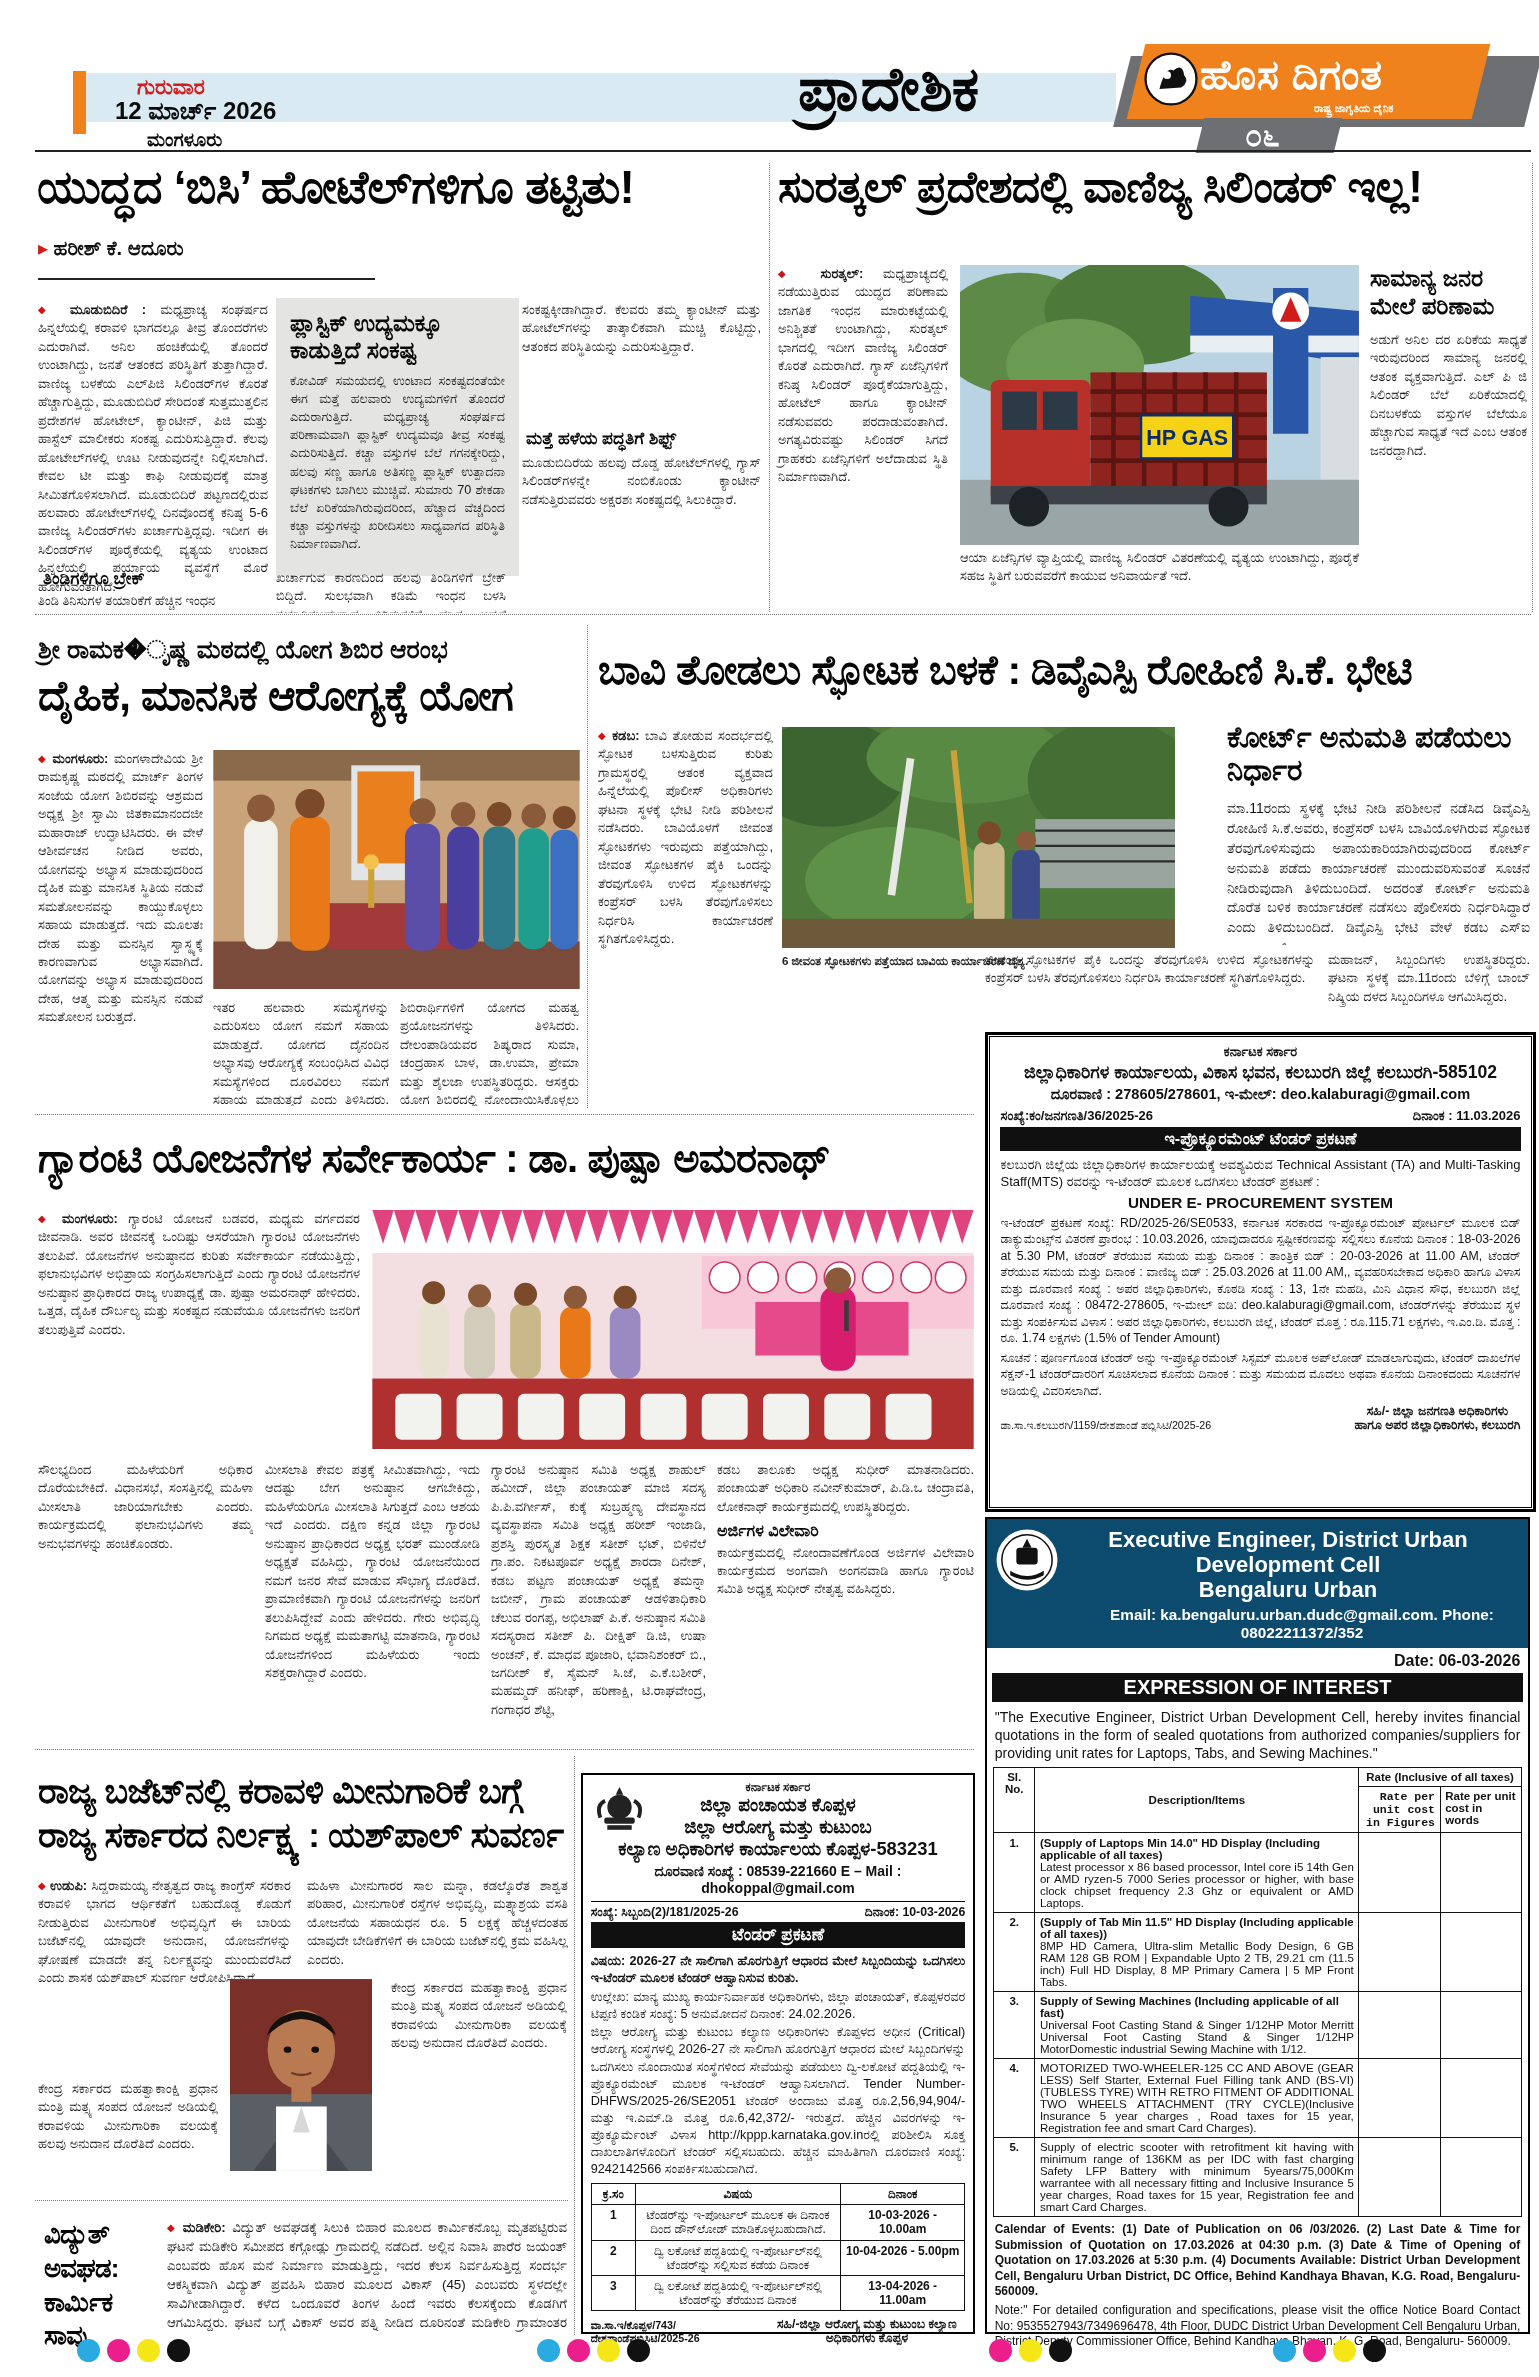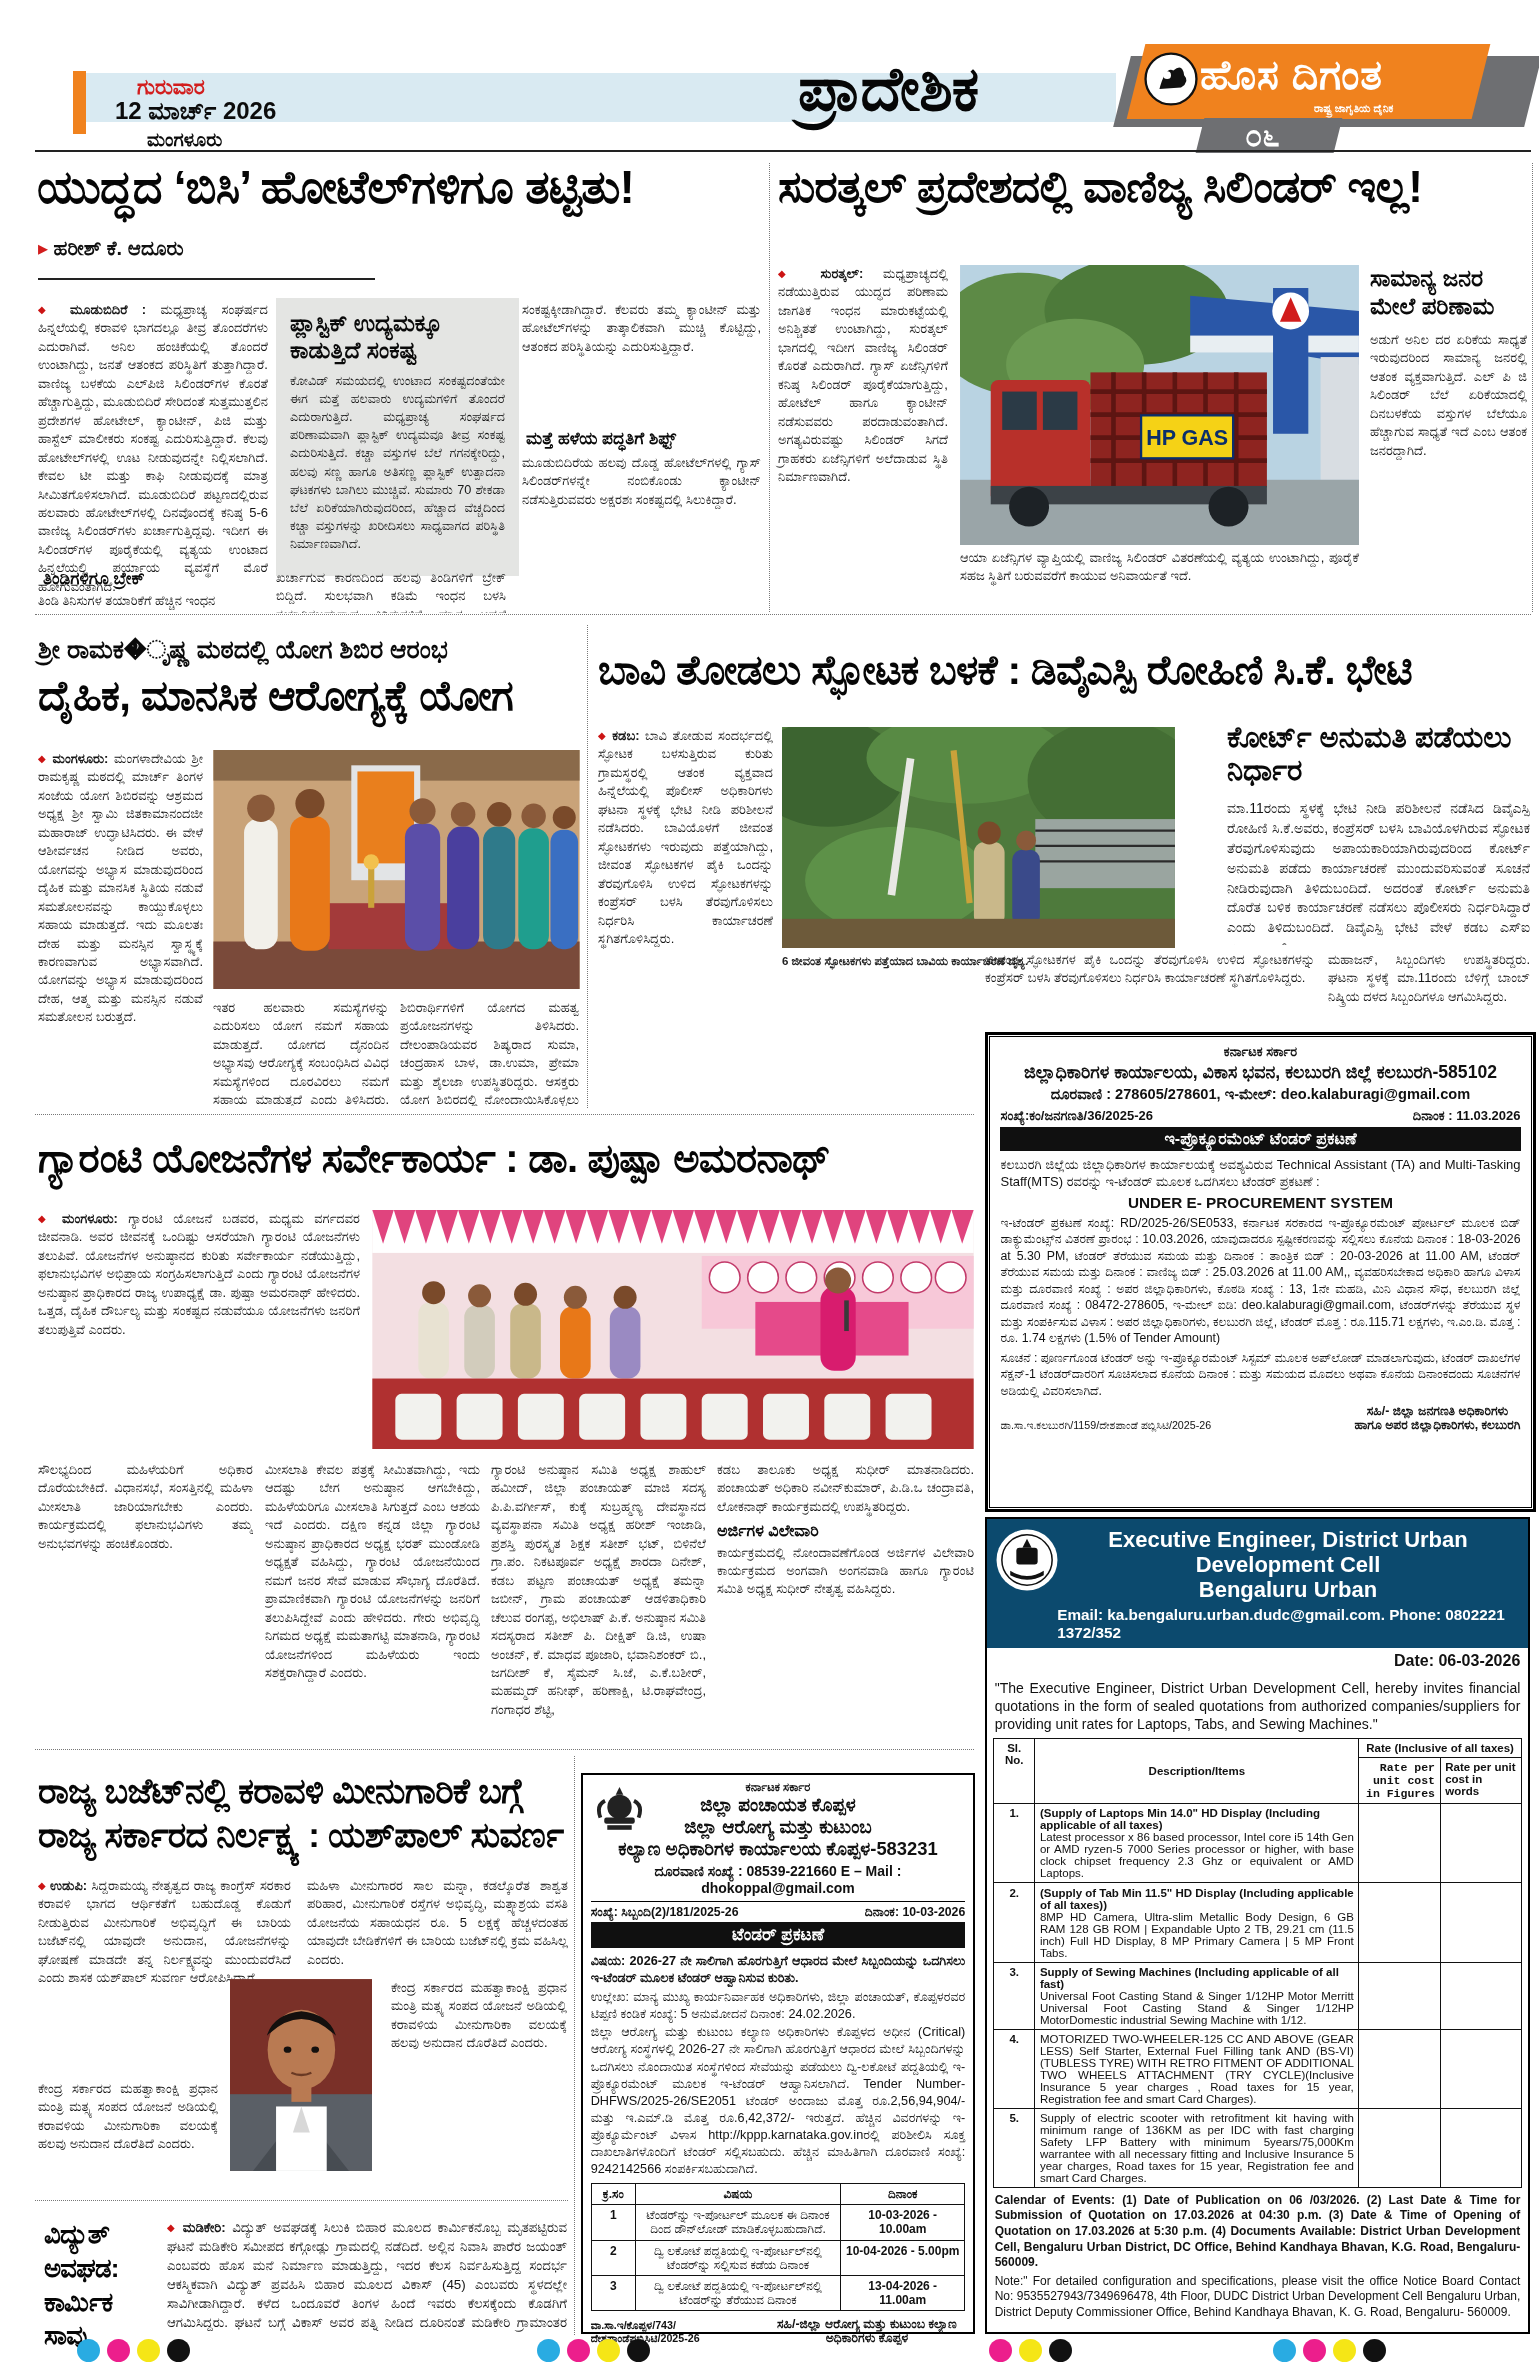--- a/index.html
+++ b/index.html
@@ -327,7 +327,7 @@
       </svg>
       <div style="text-align:center;font-size:22px;font-weight:800;margin-left:61px;line-height:1.15;">Executive Engineer, District Urban Development Cell</div>
       <div style="text-align:center;font-size:22px;font-weight:800;margin-left:61px;">Bengaluru Urban</div>
-      <div style="font-size:15.3px;font-weight:700;margin-left:61px;margin-top:3.1px;">Email: ka.bengaluru.urban.dudc@gmail.com.   Phone: 0802221​1372/352</div>
+      <div style="text-align:center;font-size:15.3px;font-weight:700;margin-left:89px;margin-top:3.1px;">Email: ka.bengaluru.urban.dudc@gmail.com.   Phone: 0802221​1372/352</div>
     </div>
     <div style="text-align:right;font-size:16px;font-weight:700;padding:3.1px 7.7px;">Date: 06-03-2026</div>
     <div class="just" style="font-size:14px;line-height:1.3;padding:6.1px 7.7px 4.6px;">"The Executive Engineer, District Urban Development Cell, hereby invites financial quotations in the form of sealed quotations from authorized companies/suppliers for providing unit rates for Laptops, Tabs, and Sewing Machines."</div>

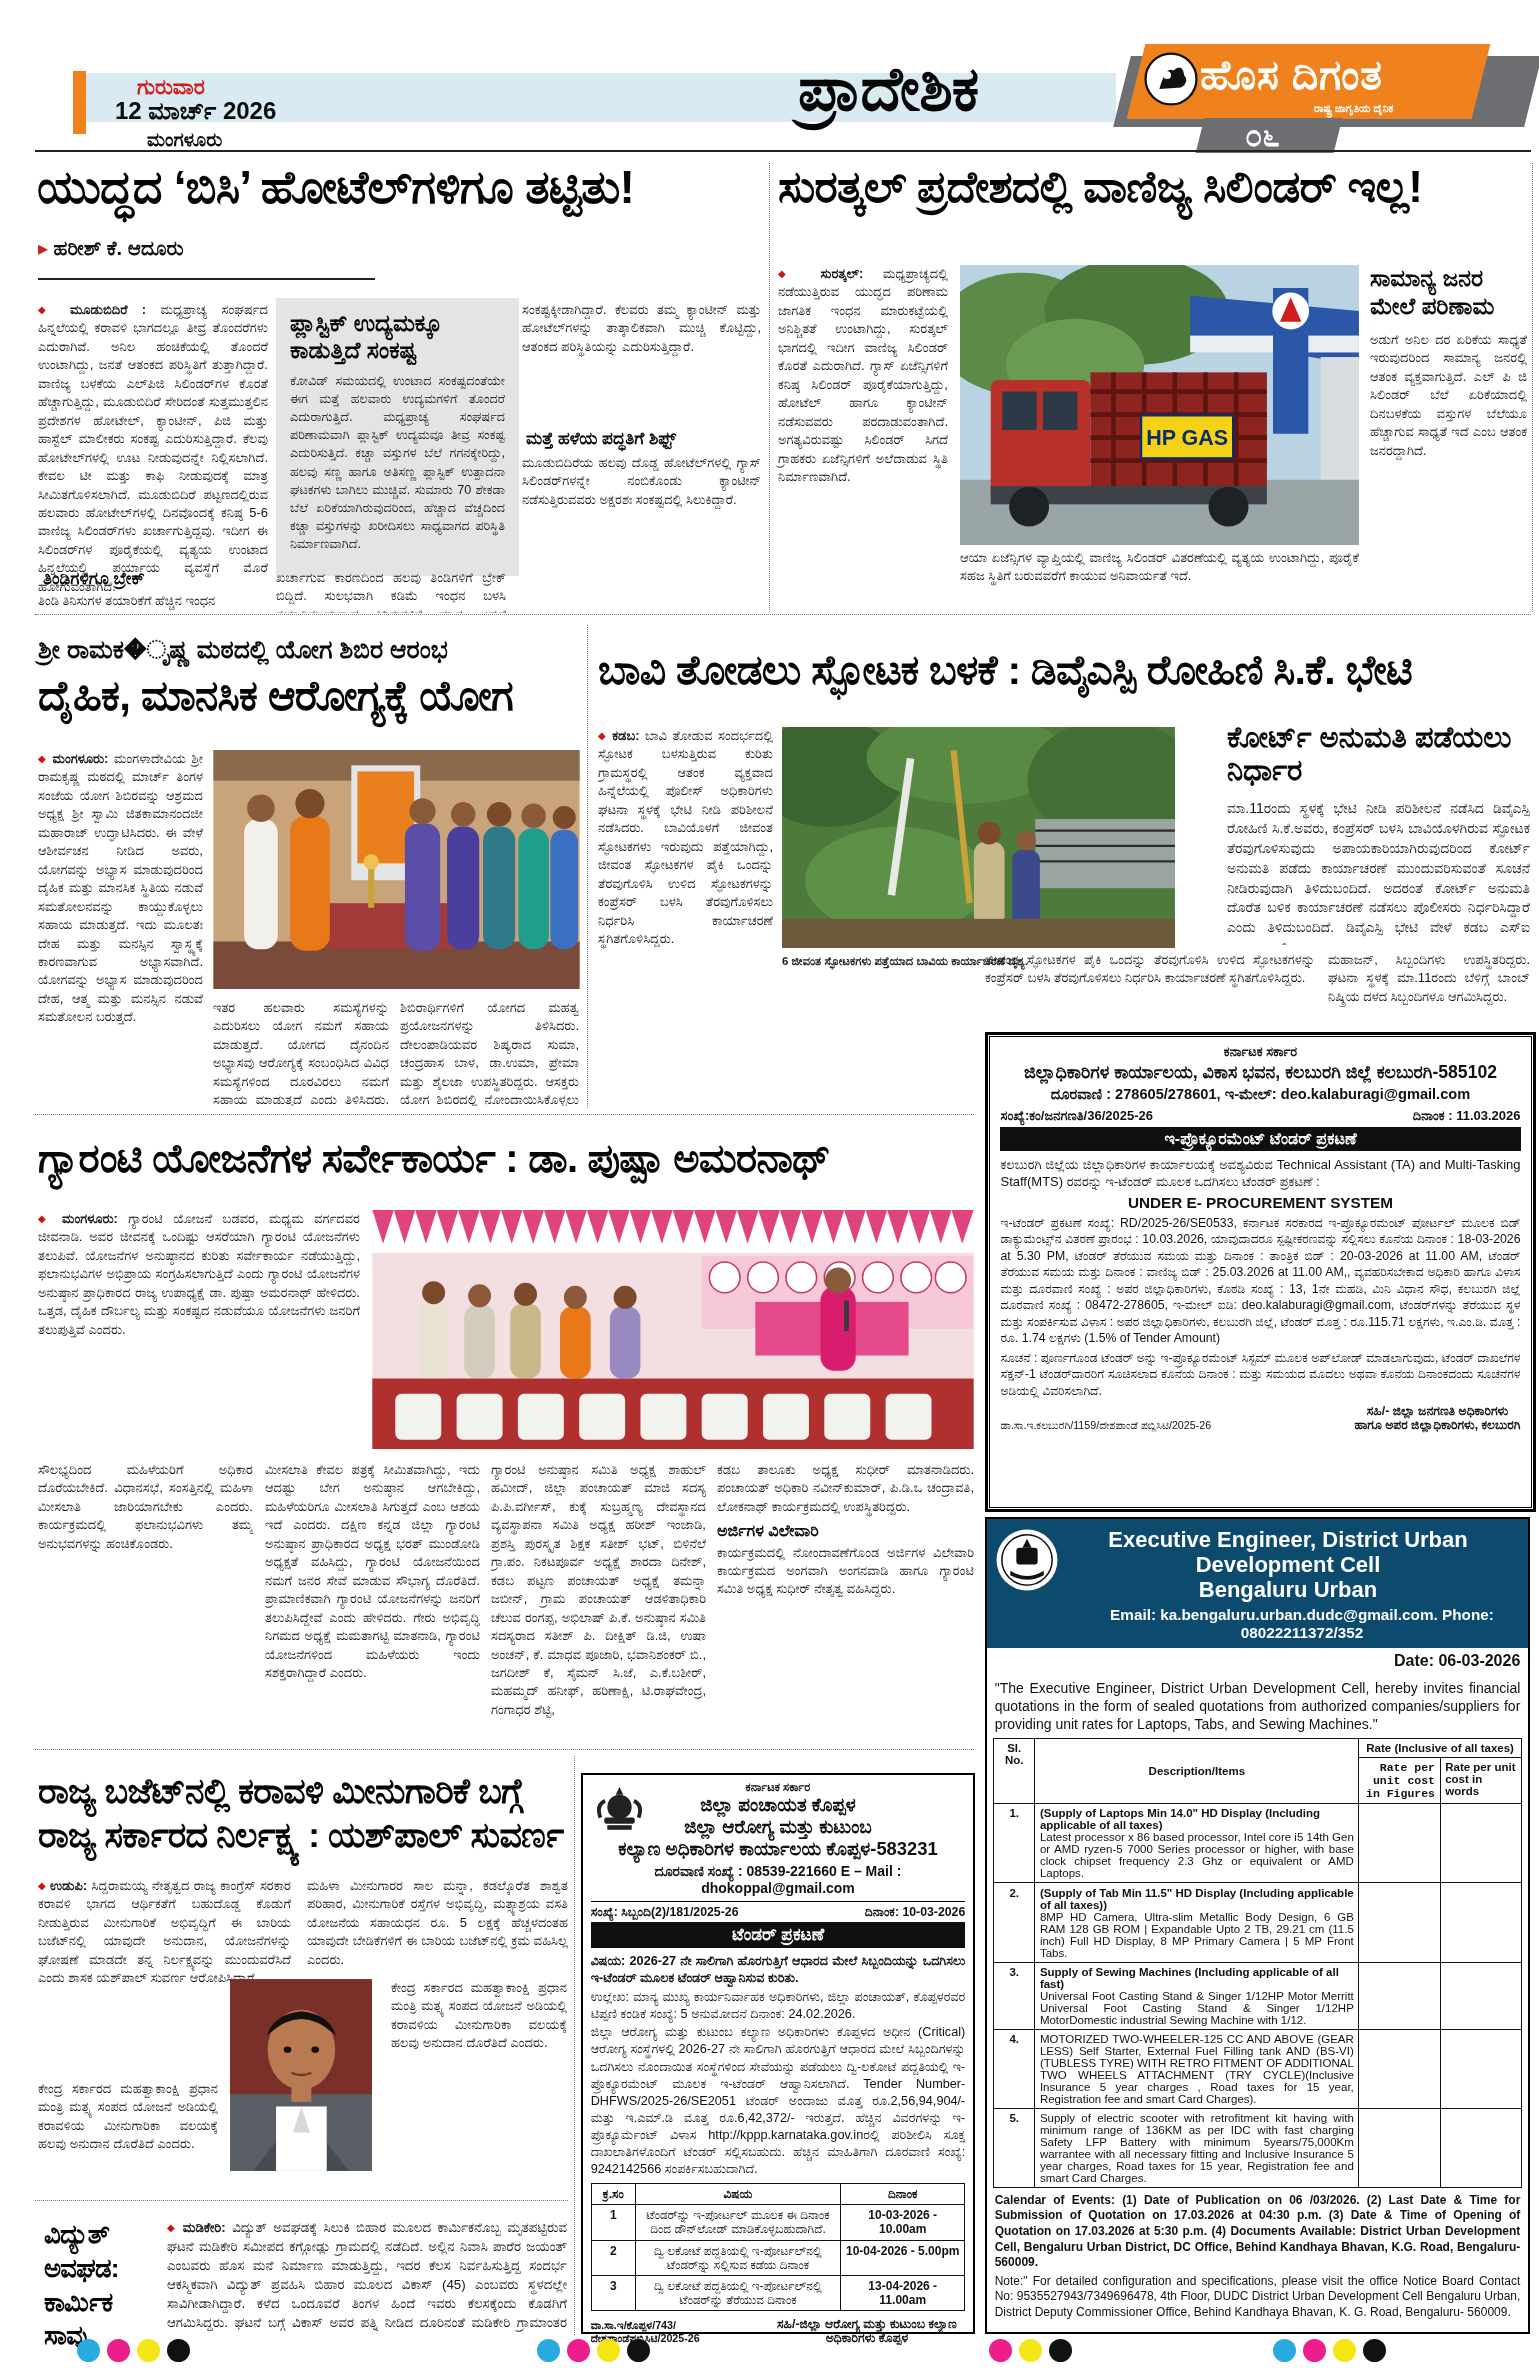--- a/index.html
+++ b/index.html
@@ -330,6 +330,7 @@
       <div style="text-align:center;font-size:15.3px;font-weight:700;margin-left:89px;margin-top:3.1px;">Email: ka.bengaluru.urban.dudc@gmail.com.   Phone: 0802221​1372/352</div>
     </div>
     <div style="text-align:right;font-size:16px;font-weight:700;padding:3.1px 7.7px;">Date: 06-03-2026</div>
+    <div class="blackbar" style="font-size:20px;padding:3.1px 0;margin:0 4.6px;">EXPRESSION OF INTEREST</div>
     <div class="just" style="font-size:14px;line-height:1.3;padding:6.1px 7.7px 4.6px;">"The Executive Engineer, District Urban Development Cell, hereby invites financial quotations in the form of sealed quotations from authorized companies/suppliers for providing unit rates for Laptops, Tabs, and Sewing Machines."</div>
     <table class="ntable" style="width:calc(100% - 12.3px);margin:0 6.1px;font-size:11.5px;">
       <tbody>

